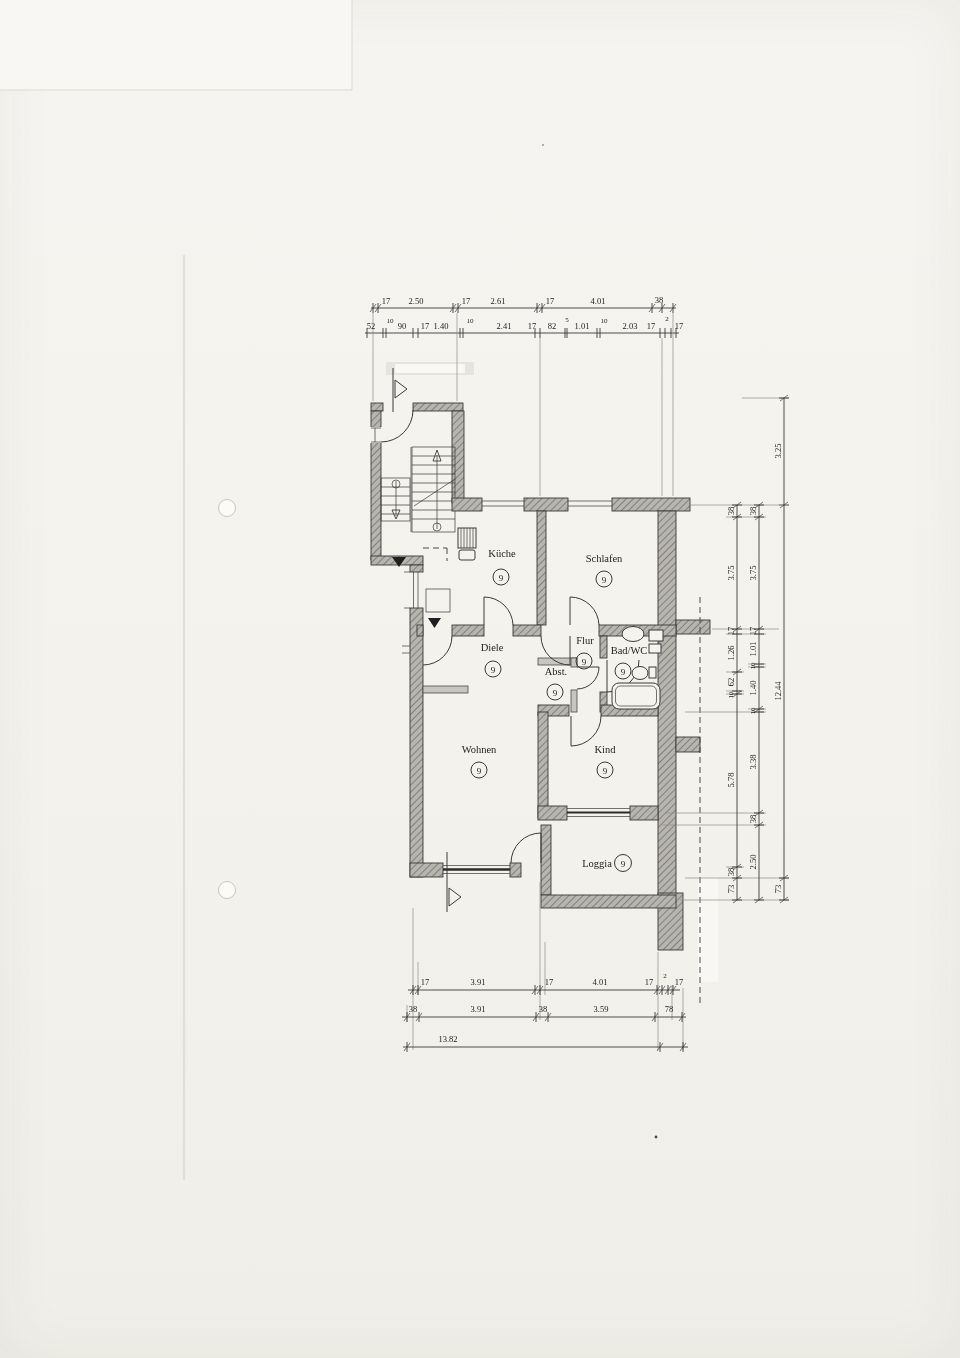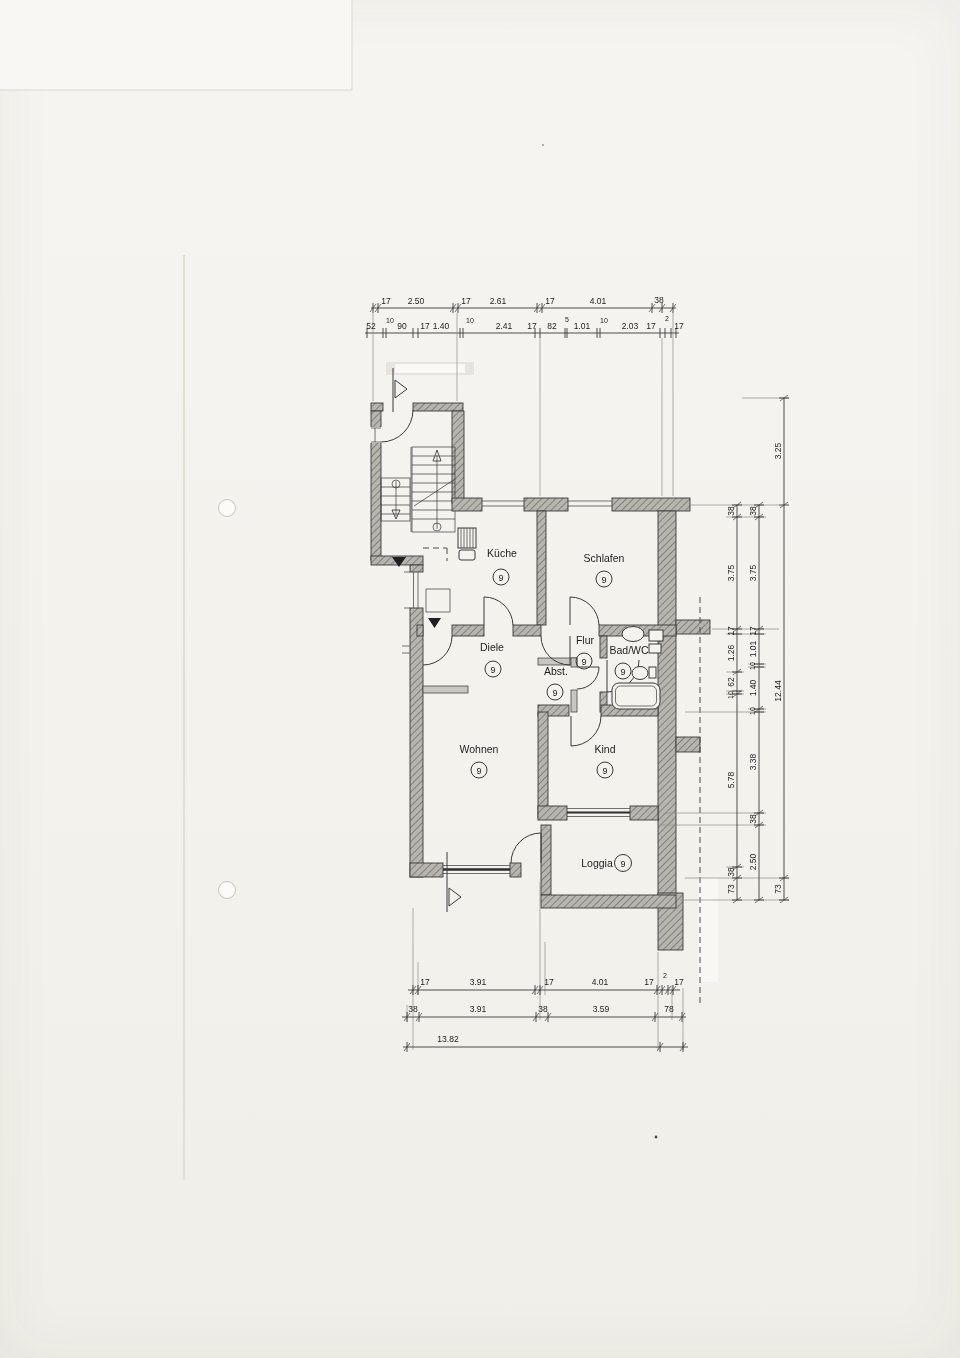--- a/index.html
+++ b/index.html
@@ -7,7 +7,7 @@
     position:relative;width:960px;height:1358px;overflow:hidden;
     background:linear-gradient(180deg,#f5f4f0 0%,#f3f2ed 55%,#efeee8 100%);
     box-shadow:inset 0 0 60px rgba(60,55,40,.05);
-    font-family:Liberation Sans, sans-serif;
+    font-family:Liberation Serif, serif;
   }
   svg{position:absolute;left:0;top:0;}
   .wall{fill:url(#hatch);stroke:#3a3a3a;stroke-width:.9;}

